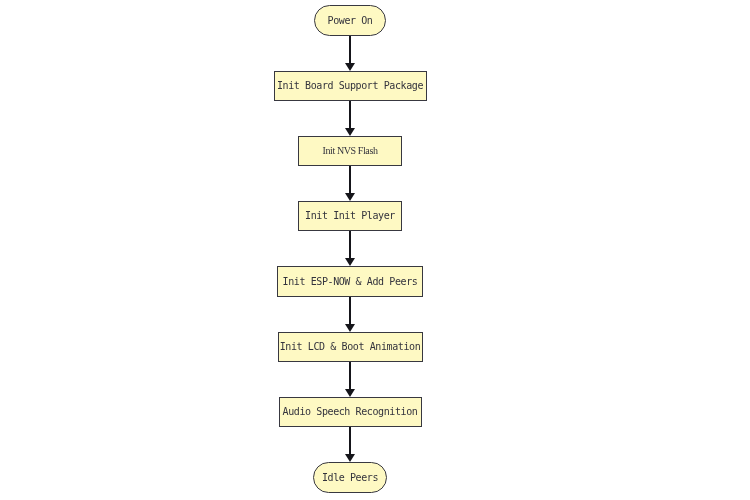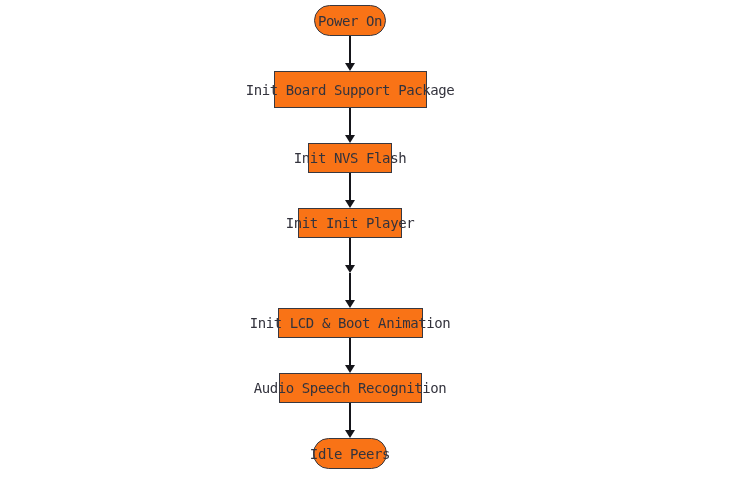--- a/index.html
+++ b/index.html
@@ -31,9 +31,9 @@
     align-items: center;
     justify-content: center;
     border: 1.5px solid #383840;
-    background: #f97316;
+    background: #fef9c3;
     color: #33333d;
-    font-size: 14px;
+    font-size: 10px;
     letter-spacing: -0.4px;
     white-space: nowrap;
     line-height: 1;

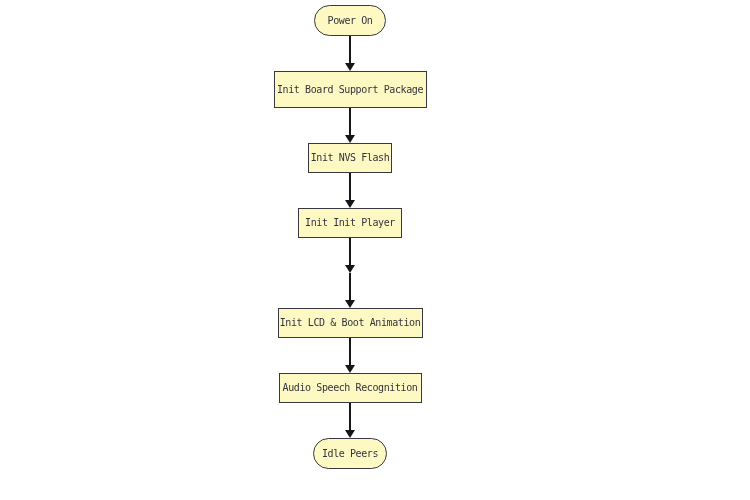--- a/index.html
+++ b/index.html
@@ -42,7 +42,7 @@
   .stadium { height: 31px; border-radius: 16px; }
   
   .n0 { width: 72px;  }
-  .n1 { width: 153px; height: 37px; }
+  .n1 { width: 153px; height: 30px; }
   .n2 { width: 84px;  }
   .n3 { width: 104px; }
   .n4 { width: 146px; height: 31px; }

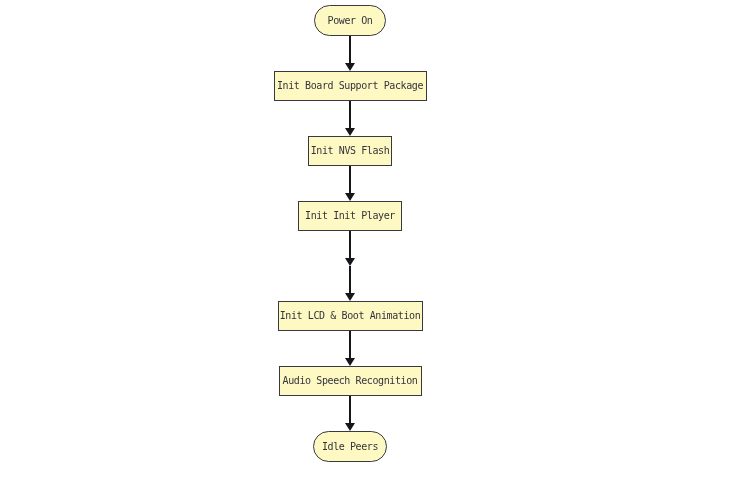--- a/index.html
+++ b/index.html
@@ -43,7 +43,7 @@
   
   .n0 { width: 72px;  }
   .n1 { width: 153px; height: 30px; }
-  .n2 { width: 84px;  }
+  .n2 { width: 104px; font-family: Liberation Serif, serif;  }
   .n3 { width: 104px; }
   .n4 { width: 146px; height: 31px; }
   .n5 { width: 145px; }

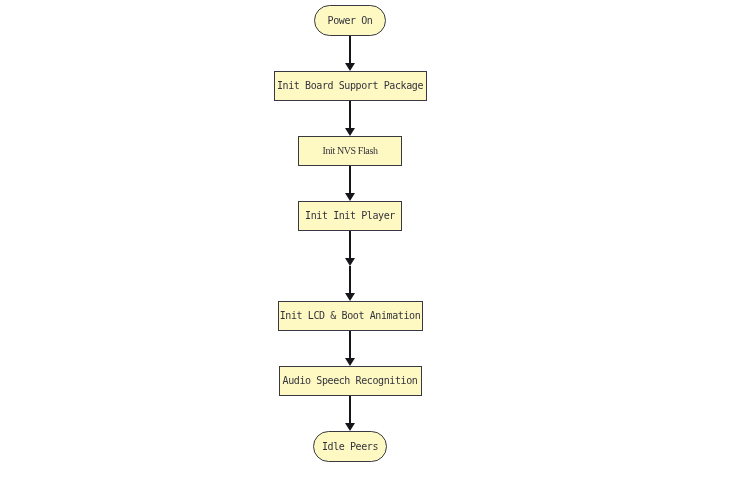--- a/index.html
+++ b/index.html
@@ -110,6 +110,9 @@
       <div class="head"></div>
     </div>
 
+    <div class="node rect n4">
+      <span>Init ESP-NOW &amp; Add Peers</span>
+    </div>
 
     <div class="connector">
       <div class="line"></div>

